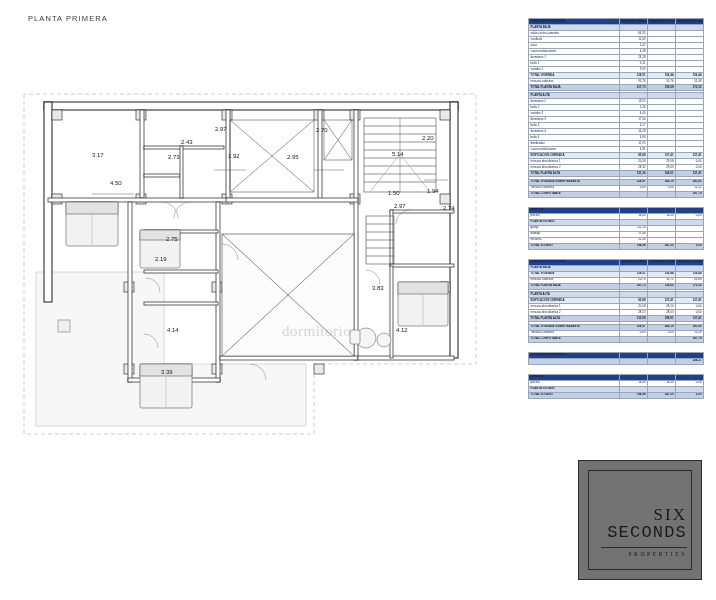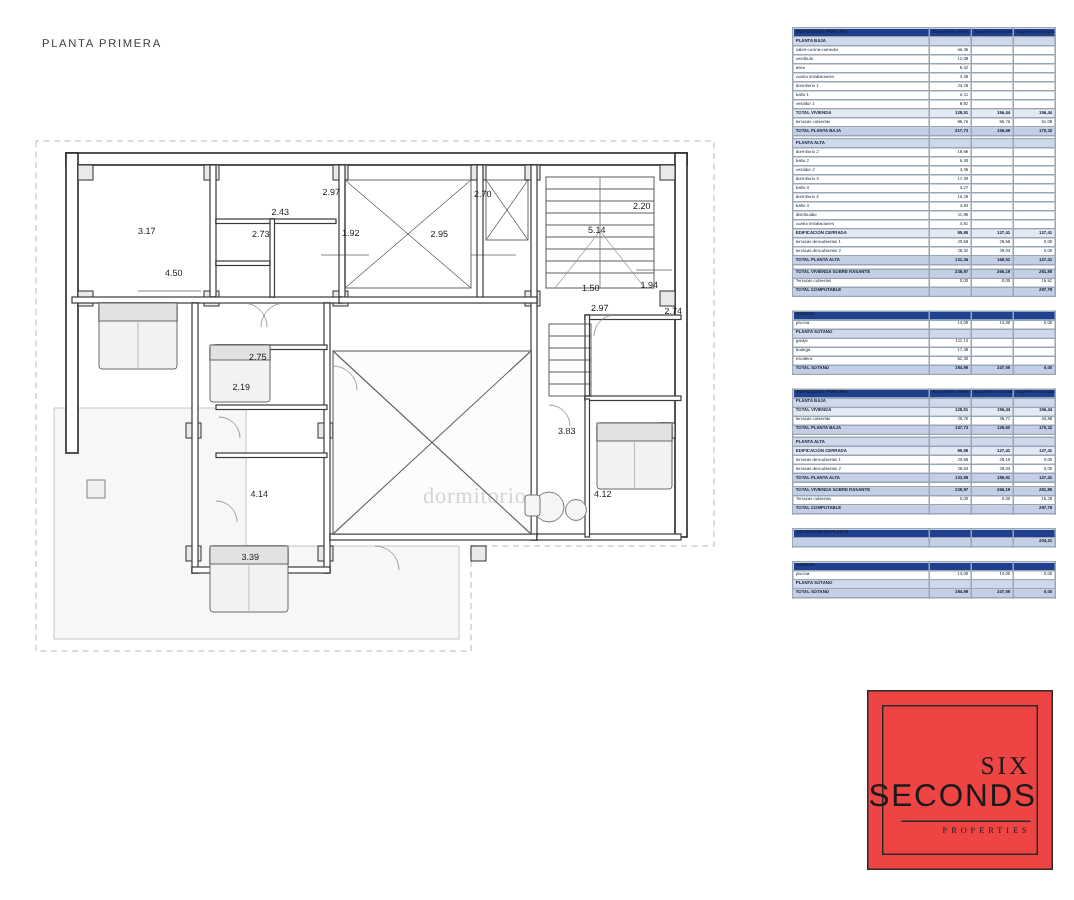--- a/index.html
+++ b/index.html
@@ -19,7 +19,7 @@
   .page-title {
     position: absolute;
     left: 28px;
-    top: 24px;
+    top: 14px;
     font-size: 7.5px;
     letter-spacing: 1.1px;
     color: #3a3a3a;

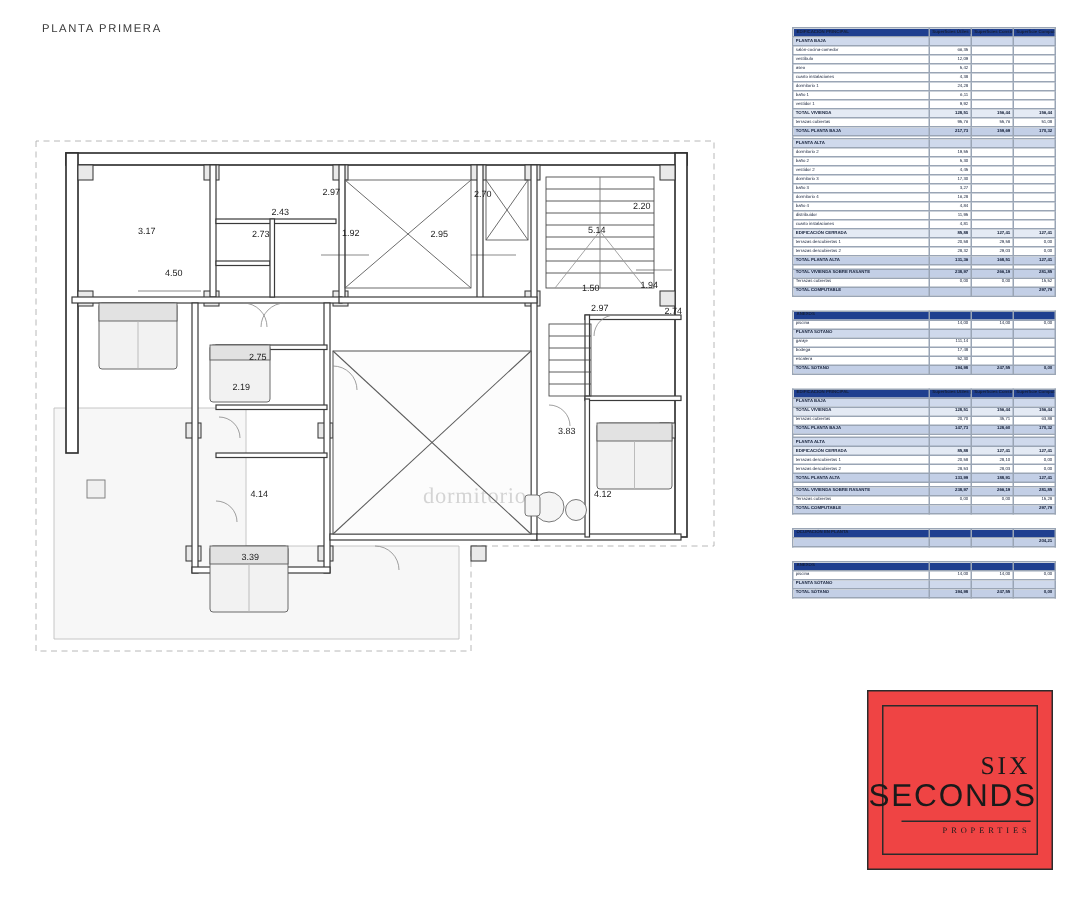--- a/index.html
+++ b/index.html
@@ -110,7 +110,7 @@
     width: 122px;
     height: 118px;
     border: 1px solid #2b2b2b;
-    background: #ef4444;
+    background: #737373;
   }
   .logo-inner {
     position: absolute;

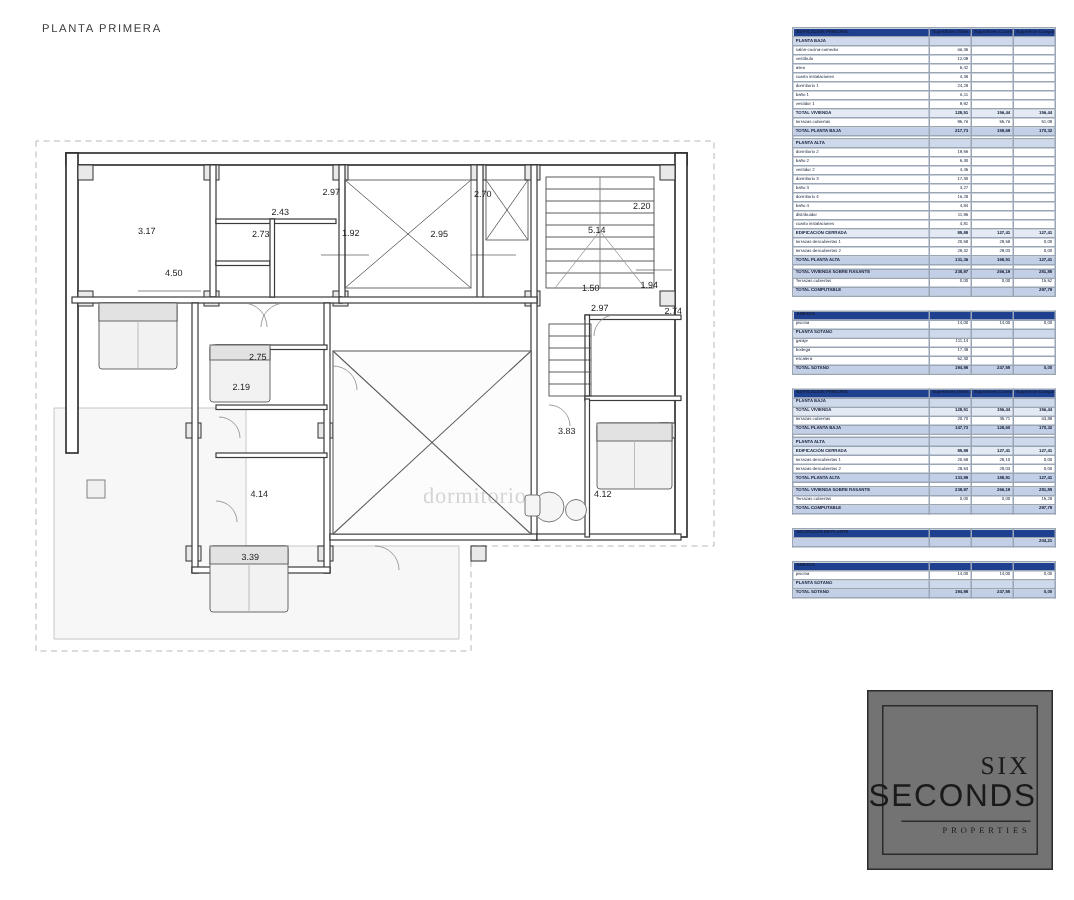--- a/index.html
+++ b/index.html
@@ -136,8 +136,8 @@
     line-height: 1;
   }
   .logo-seconds {
-    font-family: Liberation Sans, sans-serif;
-    font-size: 21px;
+    font-family: Liberation Mono, monospace;
+    font-size: 17px;
     letter-spacing: 1.2px;
     line-height: 1.15;
   }

